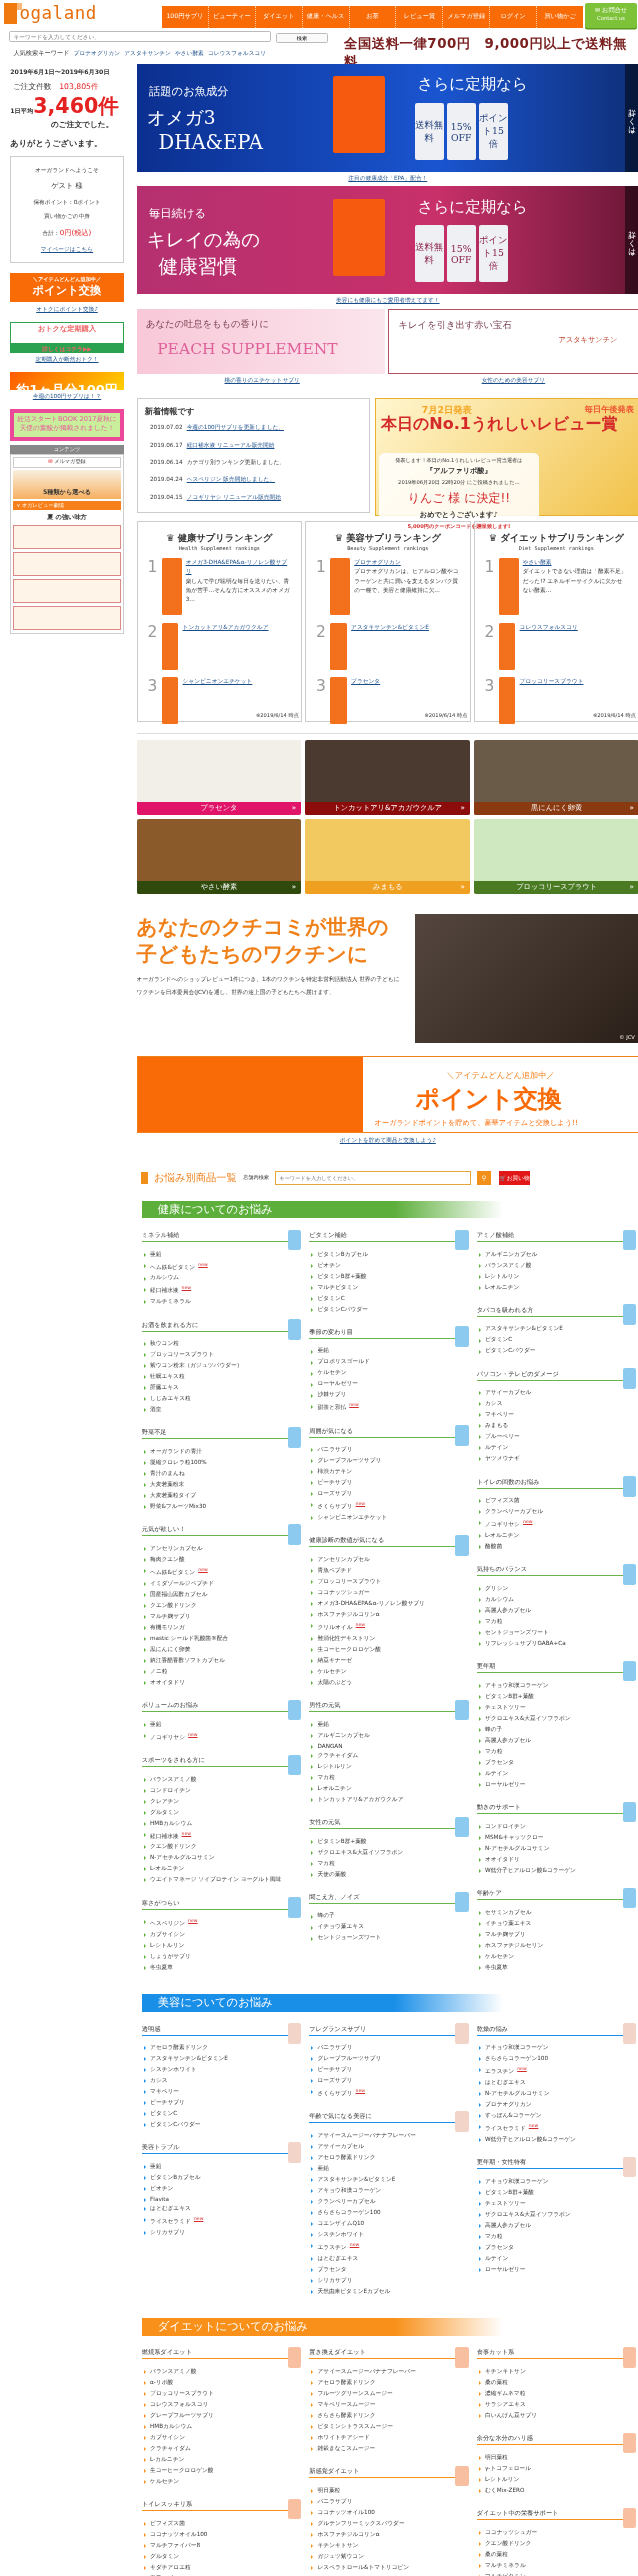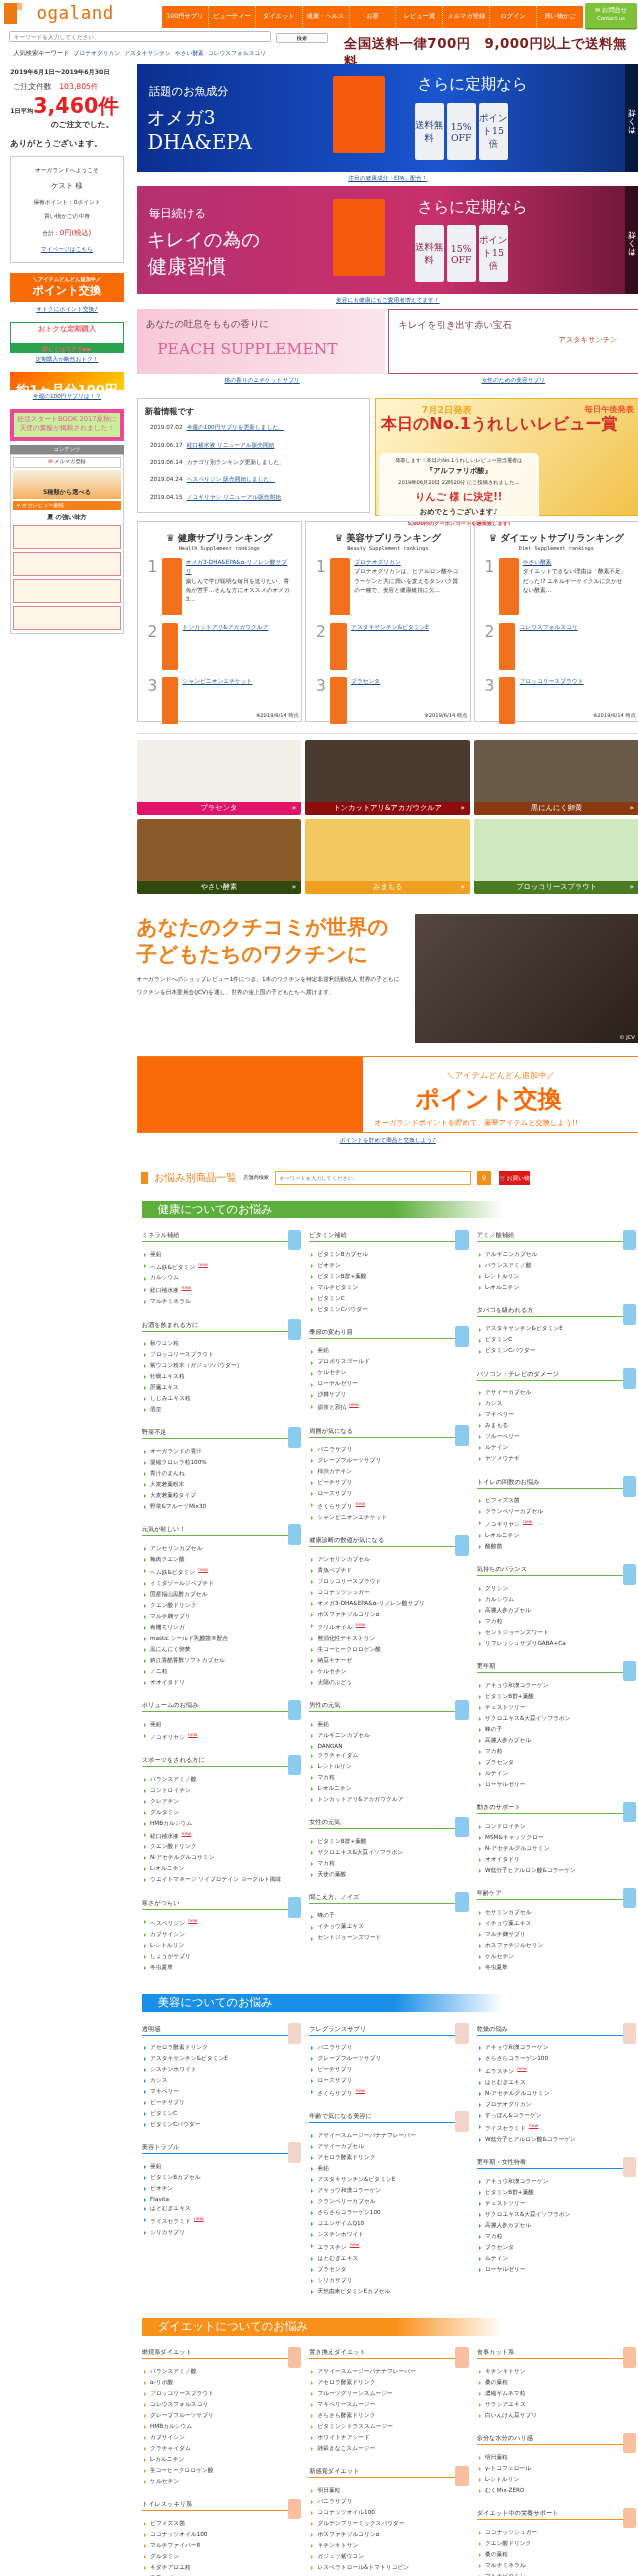--- a/index.html
+++ b/index.html
@@ -6,7 +6,7 @@
 body{width:639px;font-family:"DejaVu Sans","Liberation Sans",sans-serif;font-size:6.2px;color:#333;background:#fff}
 a{color:#1a4e8a;text-decoration:underline}
 .header{height:31px;position:relative}
-.logo{position:absolute;left:4.1px;top:3.1px;display:flex;align-items:center;gap:19px}
+.logo{position:absolute;left:4.1px;top:3.1px;display:flex;align-items:center;gap:2px}
 .logo-mark{width:13.4px;height:20.6px;background:#f07a10;position:relative}
 .logo-mark:after{content:"";position:absolute;right:-4.1px;top:0;width:4.1px;height:7.2px;background:#f9b878}
 .logo-text{font-family:"DejaVu Sans Mono",monospace;font-size:17.5px;color:#e86e0c;letter-spacing:0.5px}

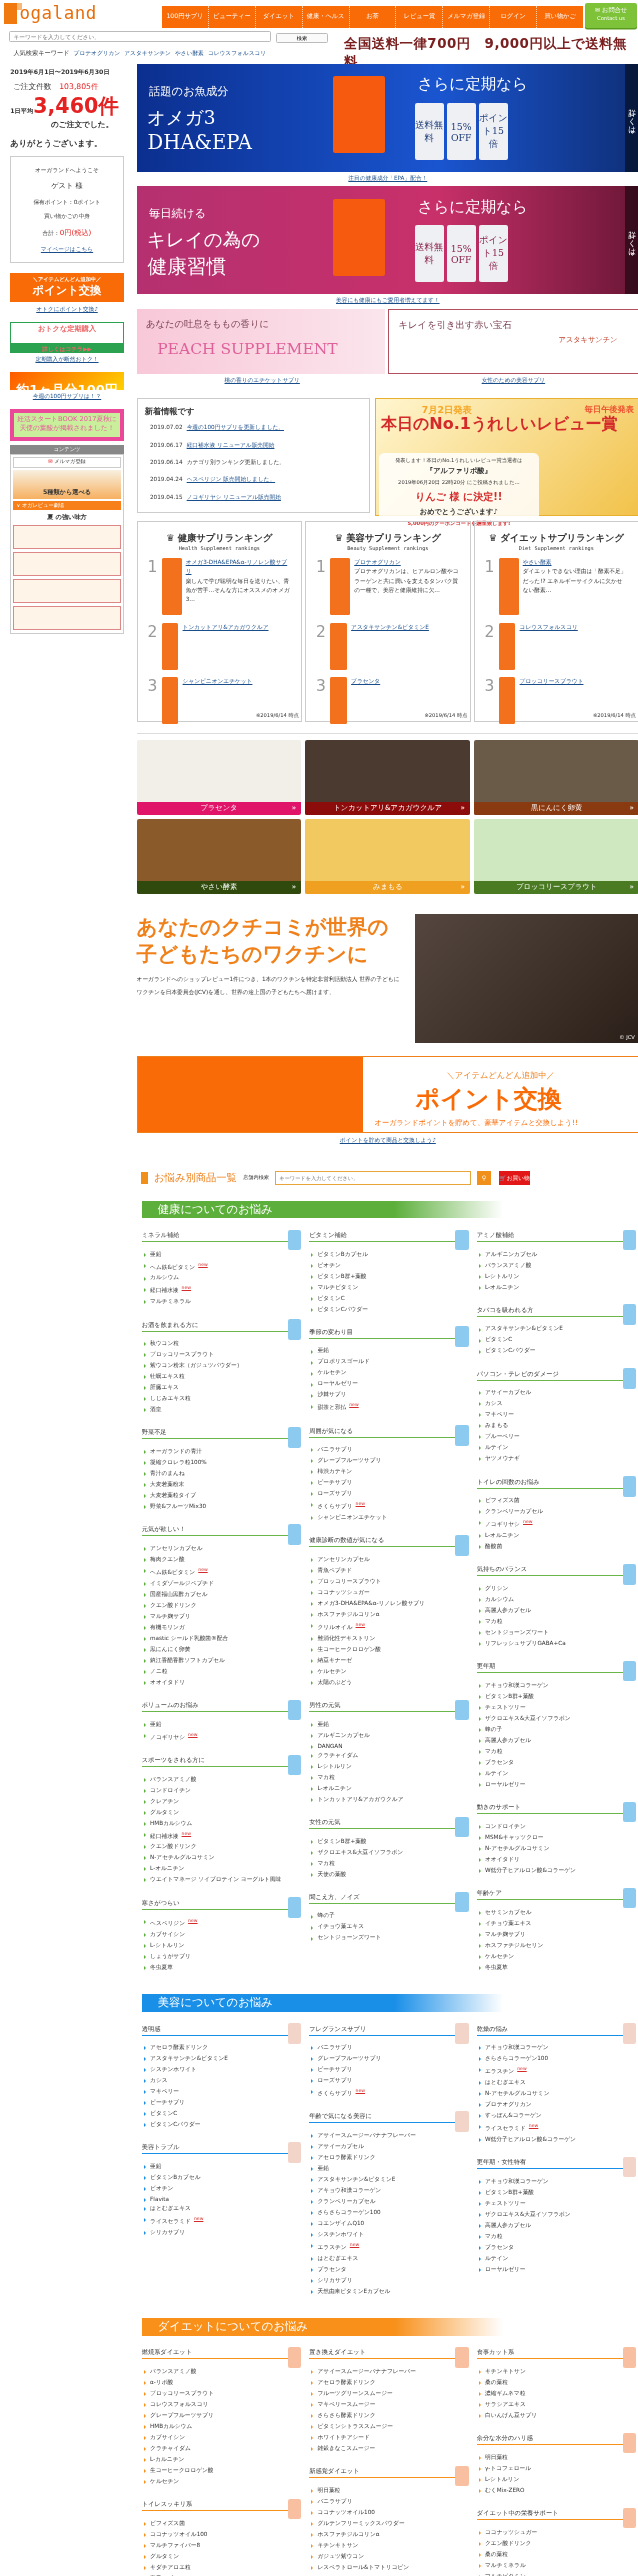--- a/index.html
+++ b/index.html
@@ -52,7 +52,7 @@
 .hero.pink{background:linear-gradient(90deg,#b53070,#c8306a 60%,#6b1736)}
 .hero .t1{position:absolute;left:12.4px;top:19.6px;font-size:11.3px;font-family:"DejaVu Serif",serif}
 .hero .t2{position:absolute;left:10.3px;top:41px;font-size:18.5px;font-family:"DejaVu Serif",serif}
-.hero .t3{position:absolute;left:11px;top:67px;font-size:19.6px;font-family:"DejaVu Serif",serif}
+.hero .t3{position:absolute;left:22px;top:67px;font-size:19.6px;font-family:"DejaVu Serif",serif}
 .hero .pack{position:absolute;left:196px;top:12.4px;width:52px;height:77px;background:#f55a0f;border-radius:2.1px}
 .hero .promo{position:absolute;left:281px;top:10.3px;font-size:15.5px;font-family:"DejaVu Serif",serif}
 .hero .badges{position:absolute;left:278px;top:39px;display:flex;gap:3.1px}

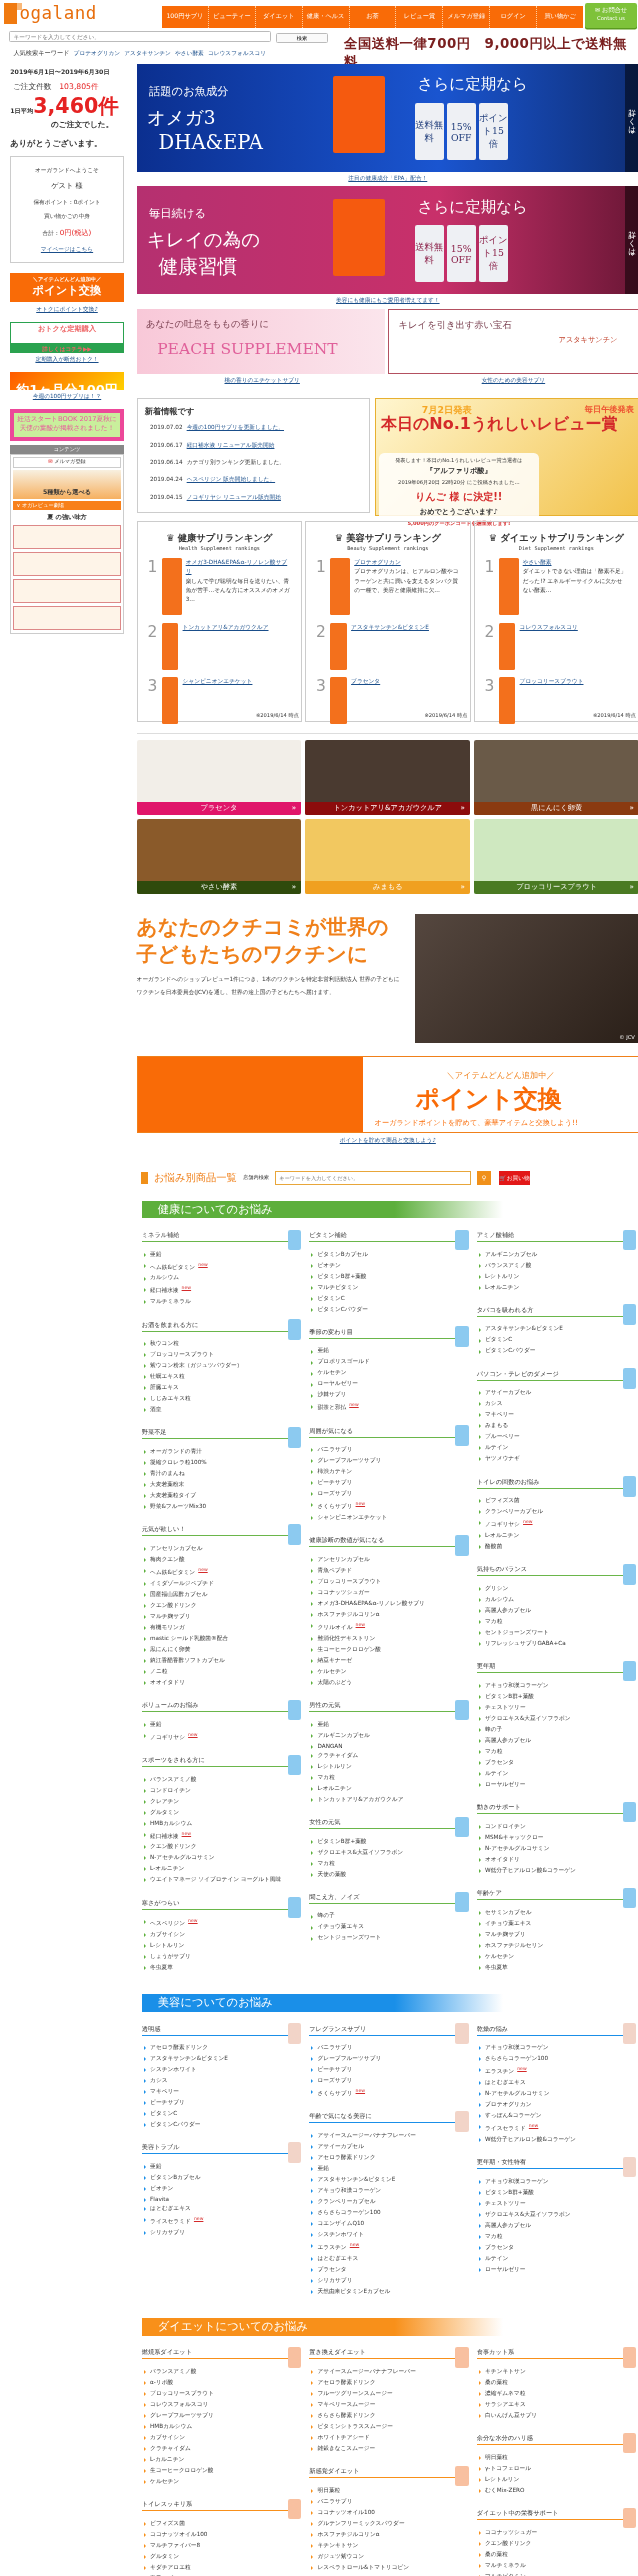--- a/index.html
+++ b/index.html
@@ -79,7 +79,7 @@
 .review-award .date{position:absolute;left:46px;top:5.2px;font-size:9.3px;color:#f5a623;font-weight:bold}
 .review-award .daily{position:absolute;right:4.1px;top:5.2px;font-size:8.2px;color:#e53;font-weight:bold}
 .review-award .msg{position:absolute;left:3.1px;top:54px;width:160px;background:rgba(255,255,255,.85);border-radius:5.2px;padding:3.1px;text-align:center;font-size:5.2px;line-height:1.8}
-.review-award .msg .win{color:#d42a2a;font-size:10px;font-weight:bold}
+.review-award .msg .win{color:#d42a2a;font-size:12px;font-weight:normal}
 .review-award .msg .con{font-size:7.2px;font-weight:bold}
 .rank-row{display:flex;gap:3.1px;margin-top:5.2px}
 .rank{flex:1;border:1px solid #ccc;padding:10px;height:201px;position:relative}

